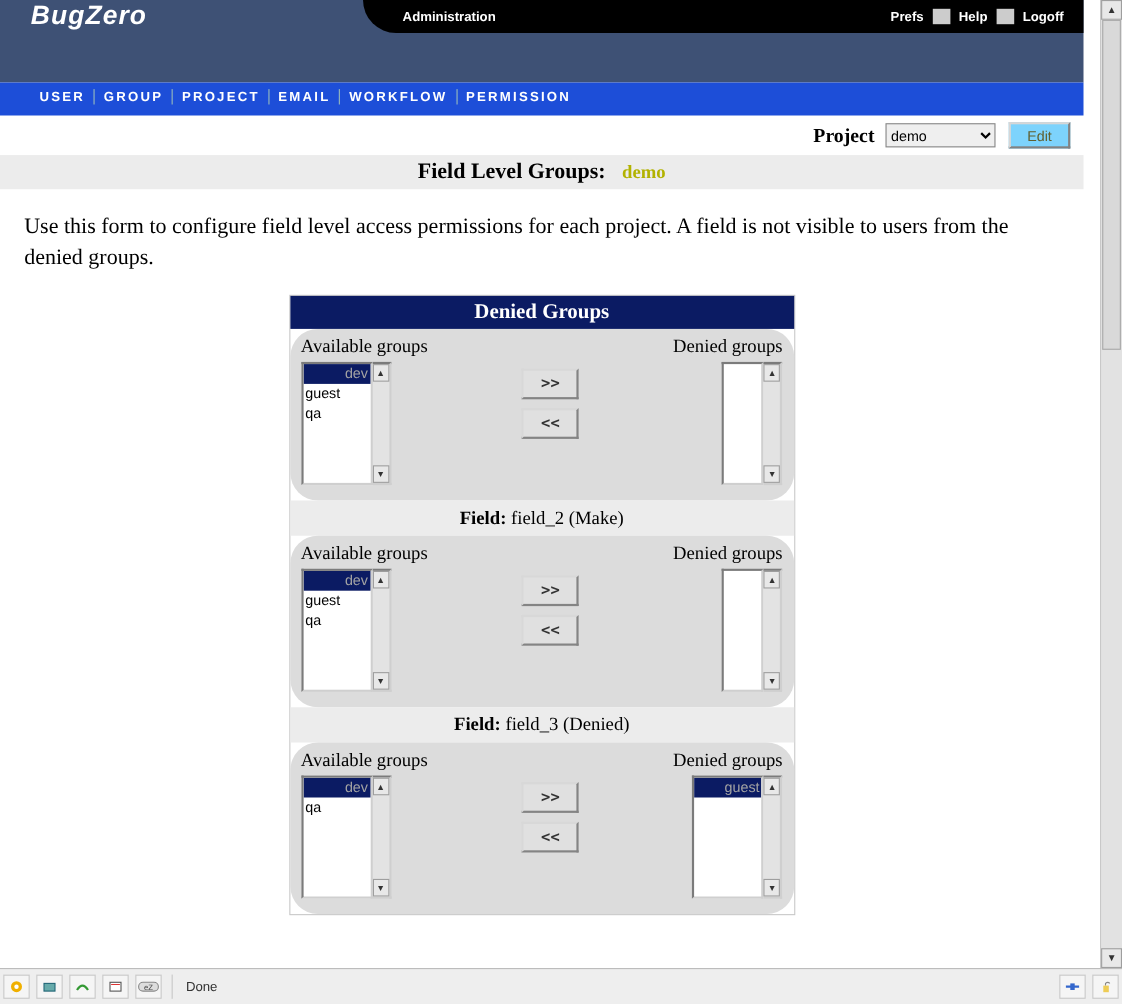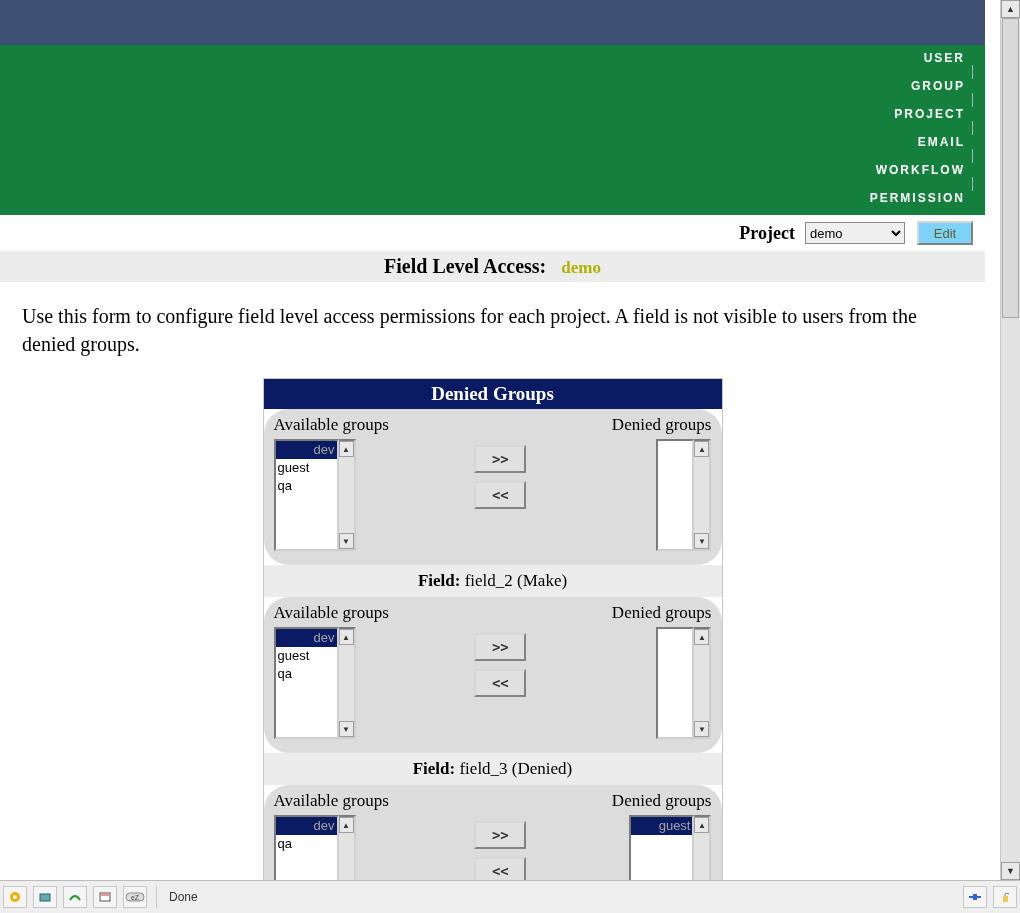--- a/index.html
+++ b/index.html
@@ -276,6 +276,25 @@
 <div class="viewport">
   <div class="page">
 
+    <div class="topbar">
+      <div class="logo-cell">
+        <span class="b">Bug</span>
+          <span class="z">Zero</span>
+      </div>
+      <div class="titlebar-wrap">
+        <div class="curve"></div>
+        <div class="titlebar">
+          <span class="title">Administration</span>
+          <div class="rightlinks">
+            <span>Prefs</span>
+            <span class="divider"></span>
+            <span>Help</span>
+            <span class="divider"></span>
+            <span>Logoff</span>
+          </div>
+        </div>
+      </div>
+    </div>
 
     <div class="navyband"></div>
 

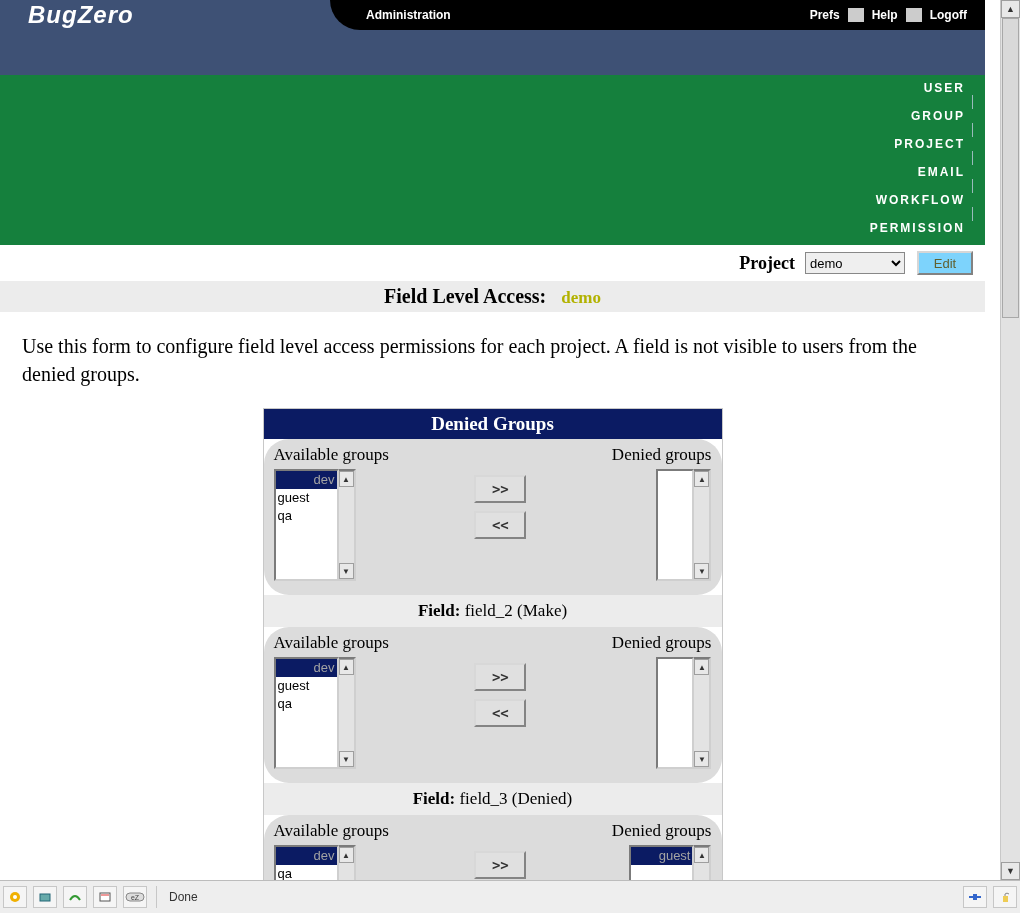--- a/index.html
+++ b/index.html
@@ -93,11 +93,10 @@
     height: 45px;
   }
   .navtabs {
-    background: #15803d;
+    background: #1d4ed8;
     padding: 6px 12px 10px 28px;
     display: flex;
-    align-items: flex-end;
-    flex-direction: column;
+    align-items: flex-start;
   }
   .navtabs a {
     color: #fff;

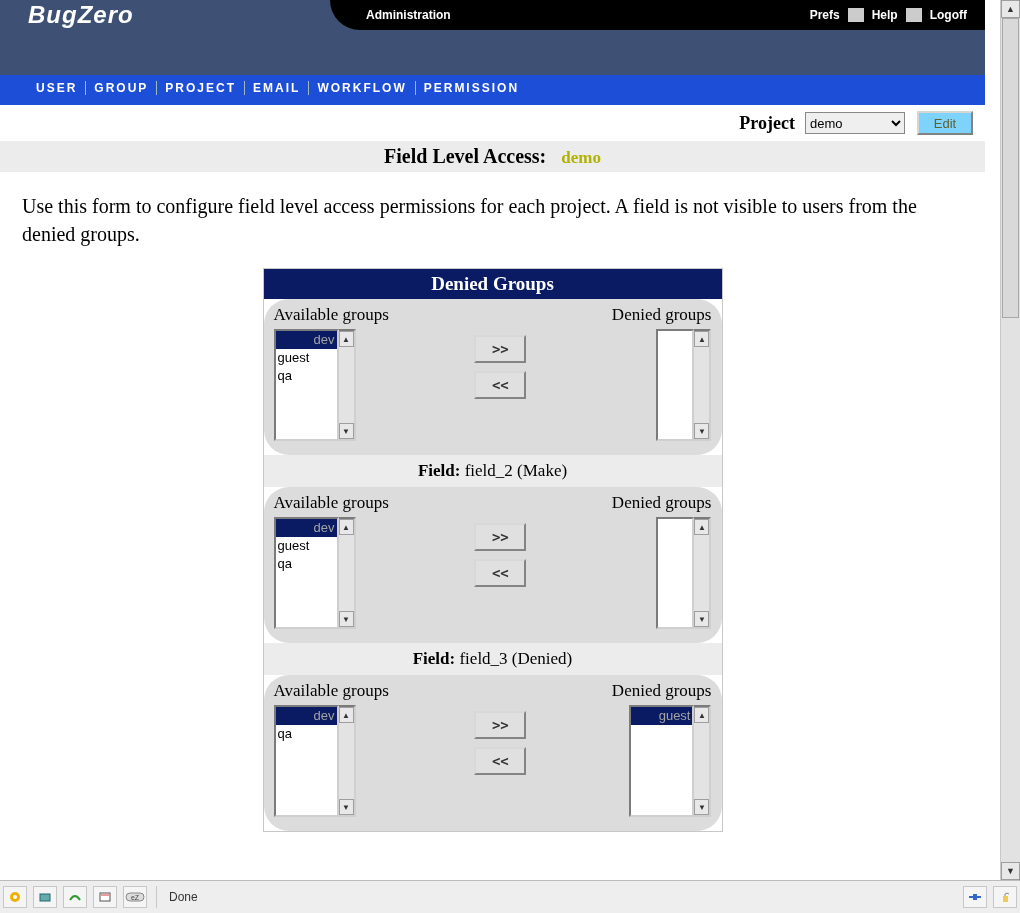--- a/index.html
+++ b/index.html
@@ -320,7 +320,7 @@
     </div>
 
     <div class="titleband">
-      <span class="strong">Field Level Access:</span>
+      <span class="strong">Field Level Groups:</span>
       &nbsp;
       <span class="proj">demo</span>
     </div>

